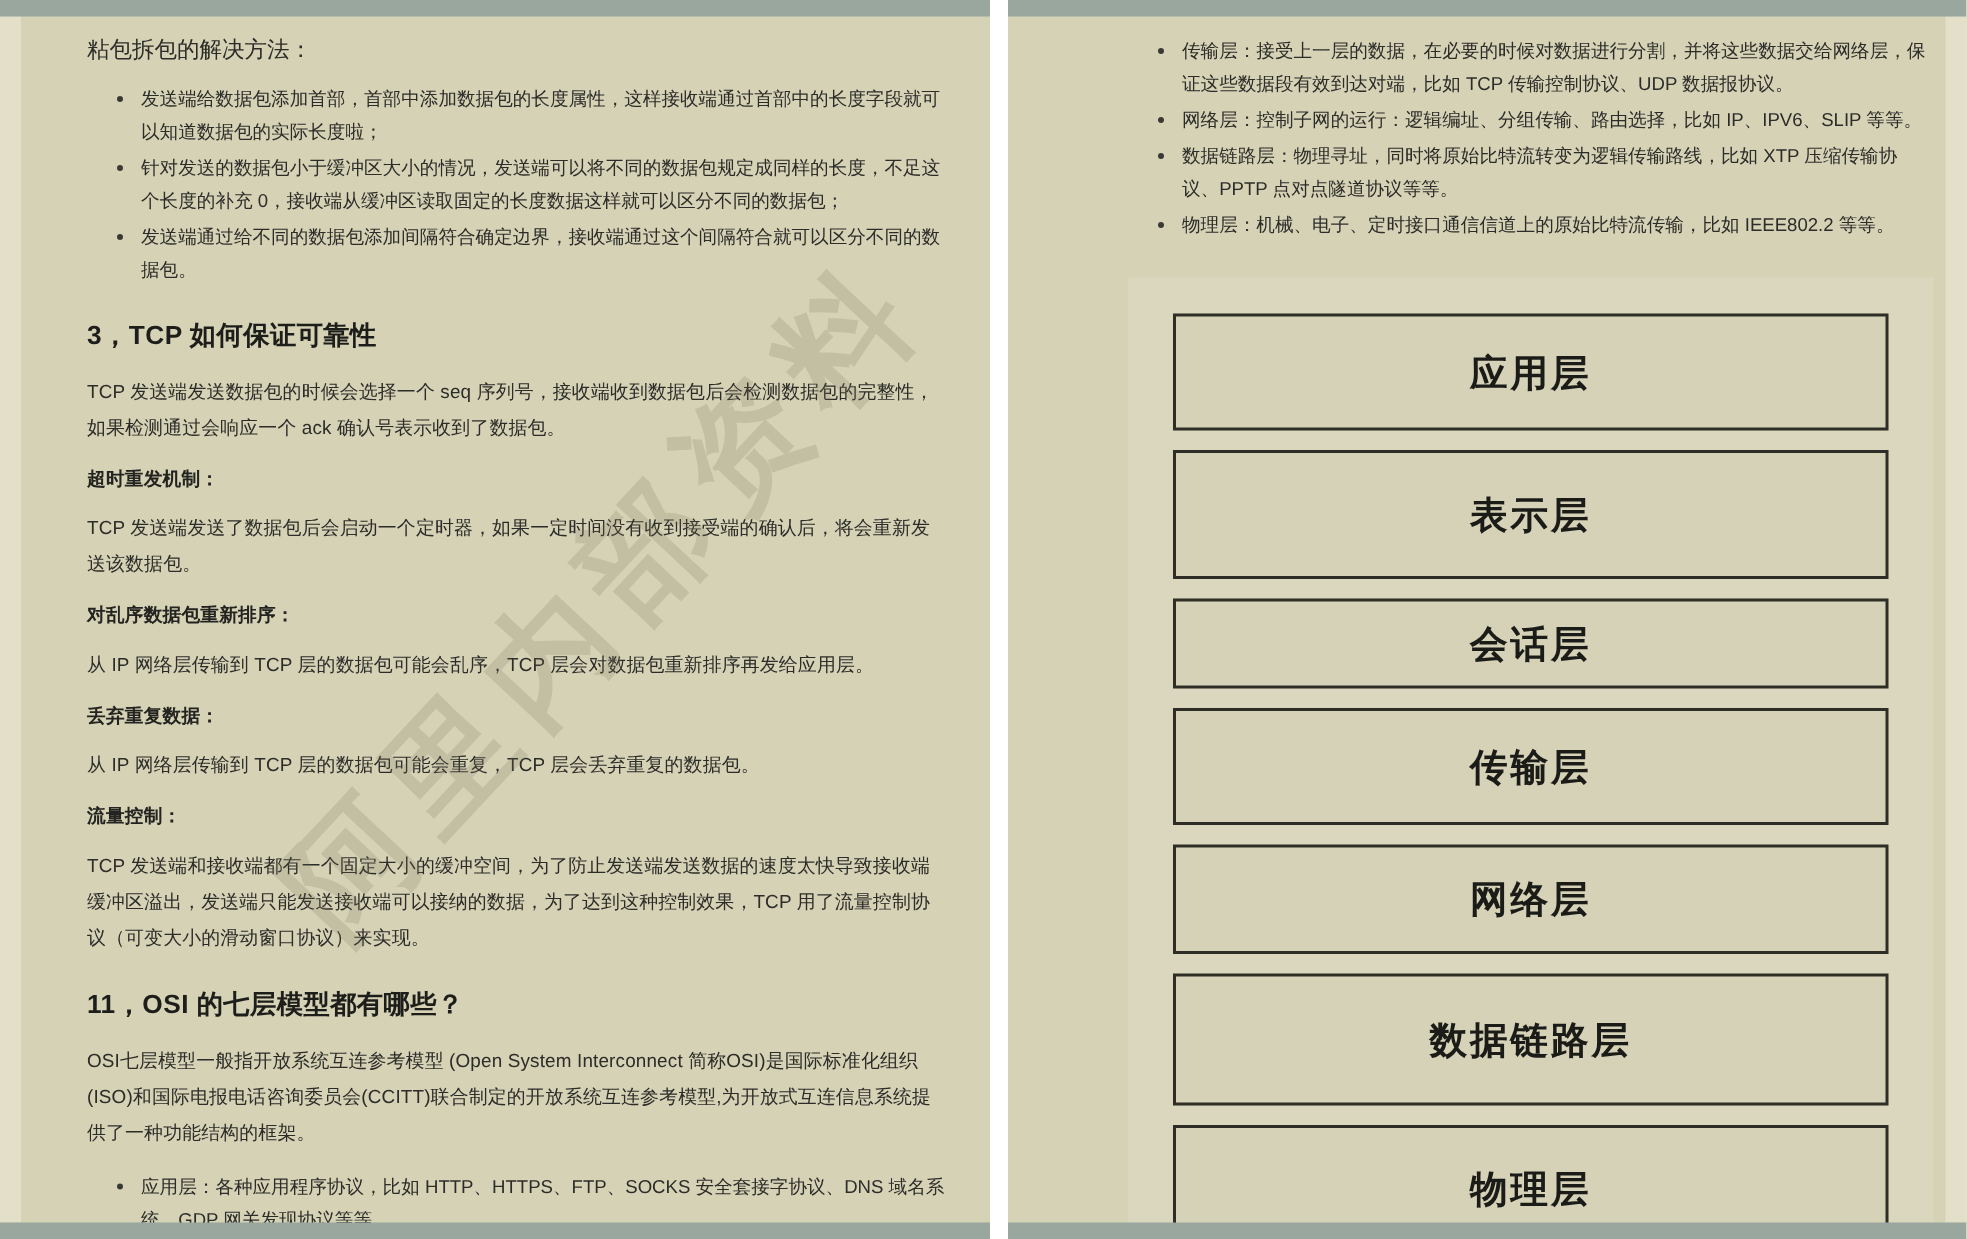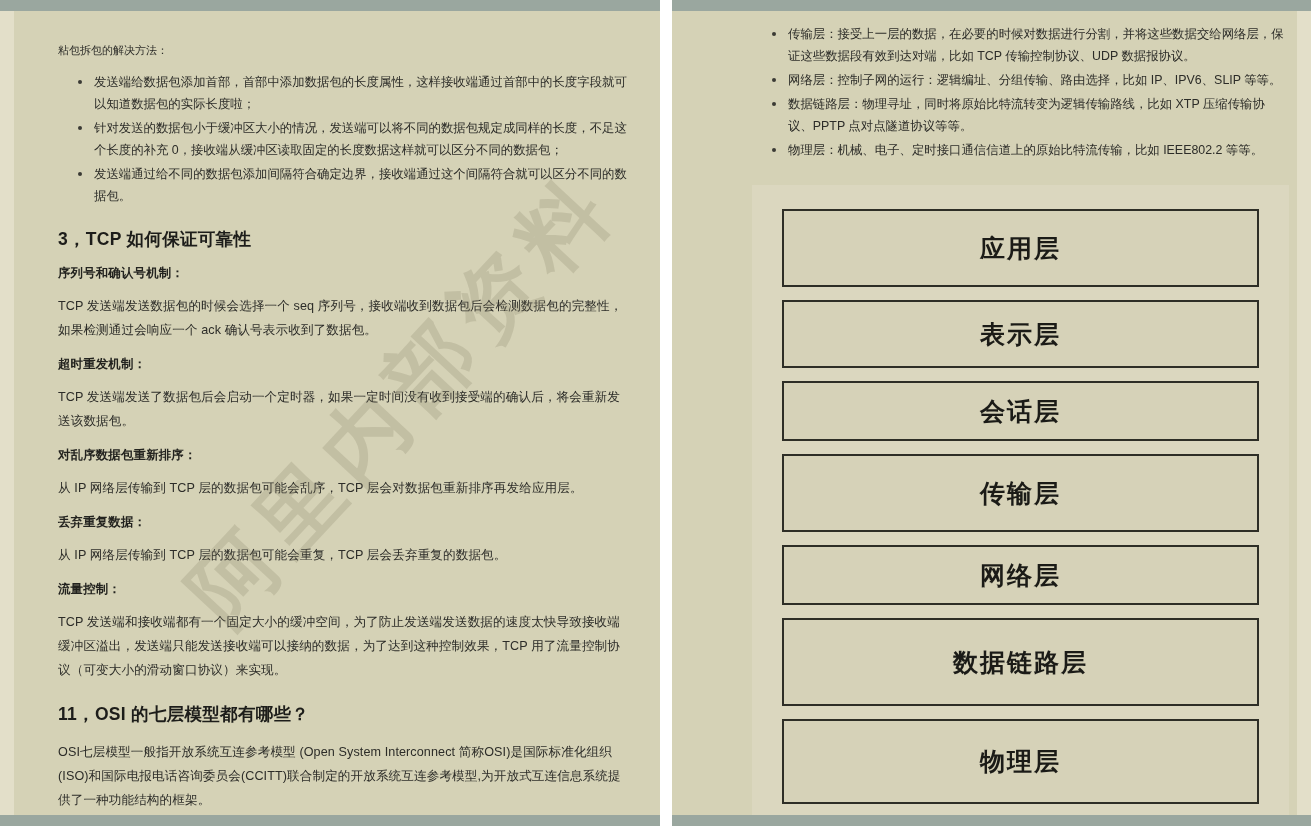--- a/index.html
+++ b/index.html
@@ -77,10 +77,10 @@
     letter-spacing: 0.1px;
   }
   .lead-text {
-    font-size: 11px;
+    font-size: 15px;
     line-height: 22px;
     color: #2c2c28;
-    margin: 16px 0 10px 0;
+    margin: 0 0 10px 0;
   }
   h2.section-title {
     font-size: 17.5px;

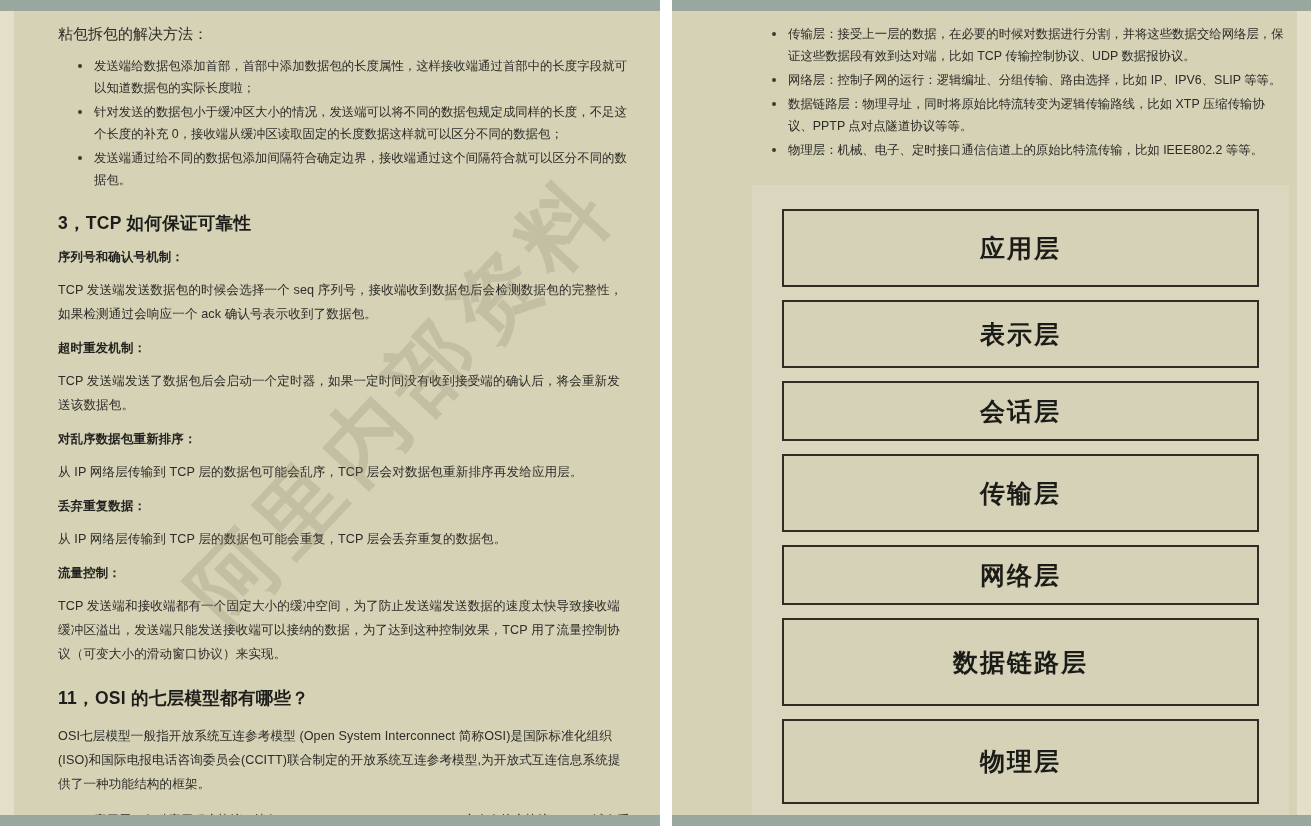--- a/index.html
+++ b/index.html
@@ -189,7 +189,6 @@
 
       <h2 class="section-title">3，TCP 如何保证可靠性</h2>
 
-      <h3 class="sub-title">序列号和确认号机制：</h3>
       <p class="body-text">TCP 发送端发送数据包的时候会选择一个 seq 序列号，接收端收到数据包后会检测数据包的完整性，如果检测通过会响应一个 ack 确认号表示收到了数据包。</p>
 
       <h3 class="sub-title">超时重发机制：</h3>

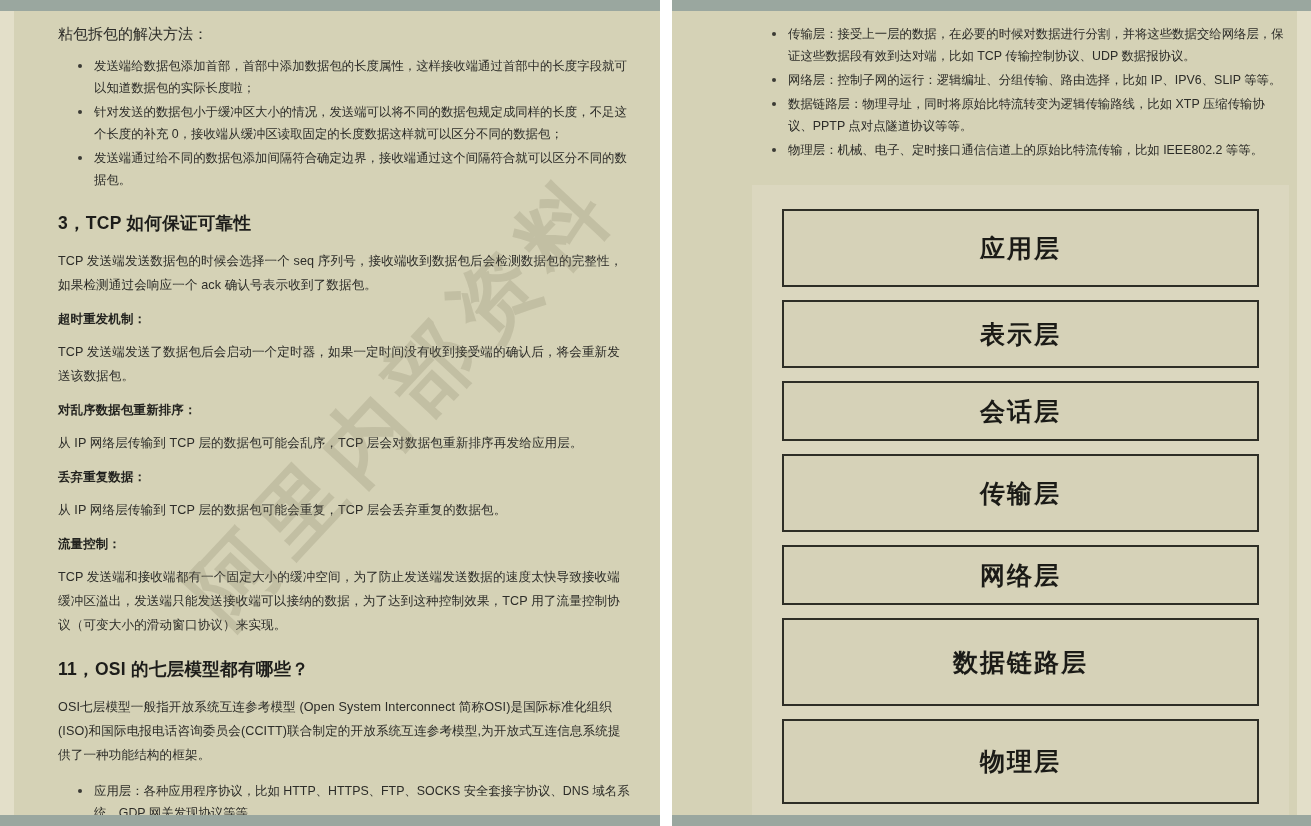--- a/index.html
+++ b/index.html
@@ -229,7 +229,7 @@
       <div class="figure-frame">
         <div class="osi-stack">
           <div class="osi-layer" style="height:78px">应用层</div>
-          <div class="osi-layer" style="height:68px">表示层</div>
+          <div class="osi-layer" style="height:86px">表示层</div>
           <div class="osi-layer" style="height:60px">会话层</div>
           <div class="osi-layer" style="height:78px">传输层</div>
           <div class="osi-layer" style="height:60px">网络层</div>

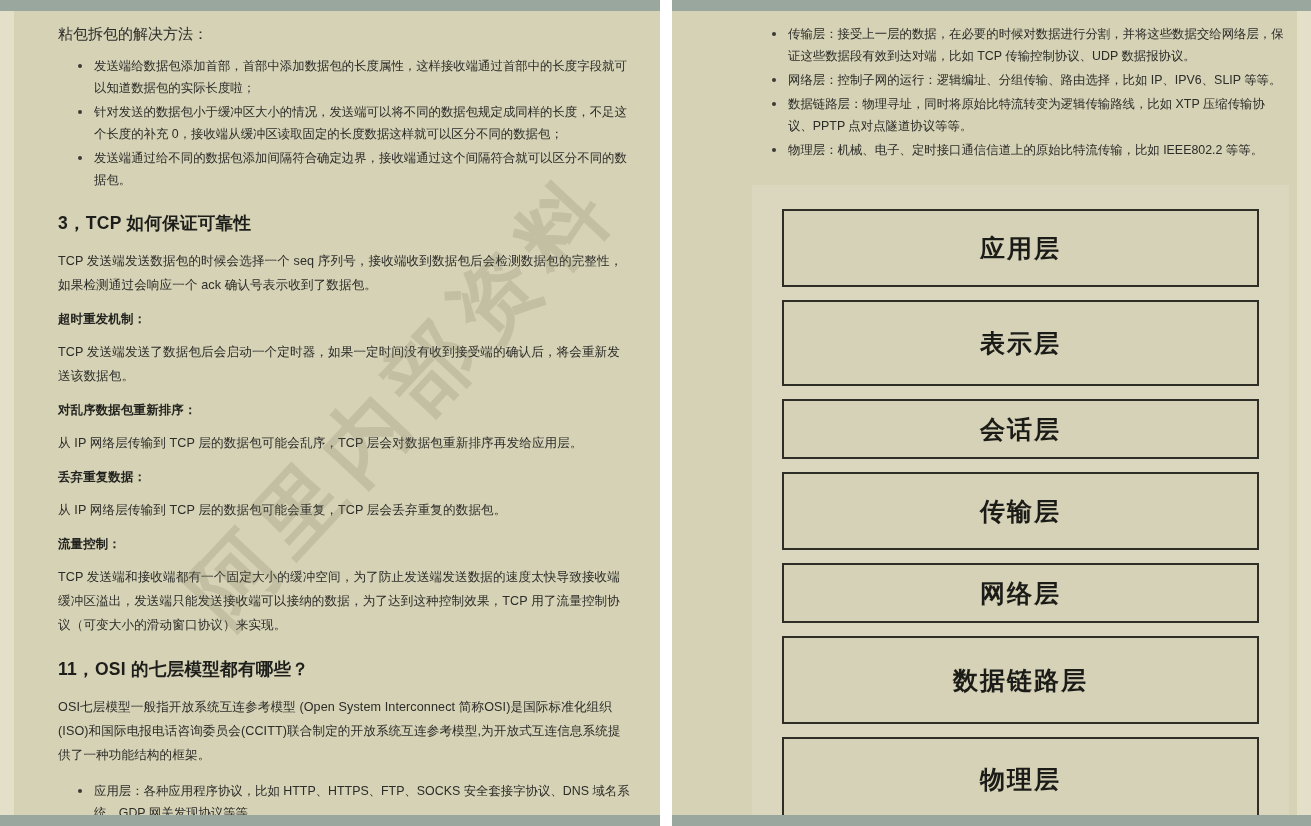--- a/index.html
+++ b/index.html
@@ -232,7 +232,7 @@
           <div class="osi-layer" style="height:86px">表示层</div>
           <div class="osi-layer" style="height:60px">会话层</div>
           <div class="osi-layer" style="height:78px">传输层</div>
-          <div class="osi-layer" style="height:60px">网络层</div>
+          <div class="osi-layer" style="height:73px">网络层</div>
           <div class="osi-layer" style="height:88px">数据链路层</div>
           <div class="osi-layer" style="height:85px">物理层</div>
         </div>

